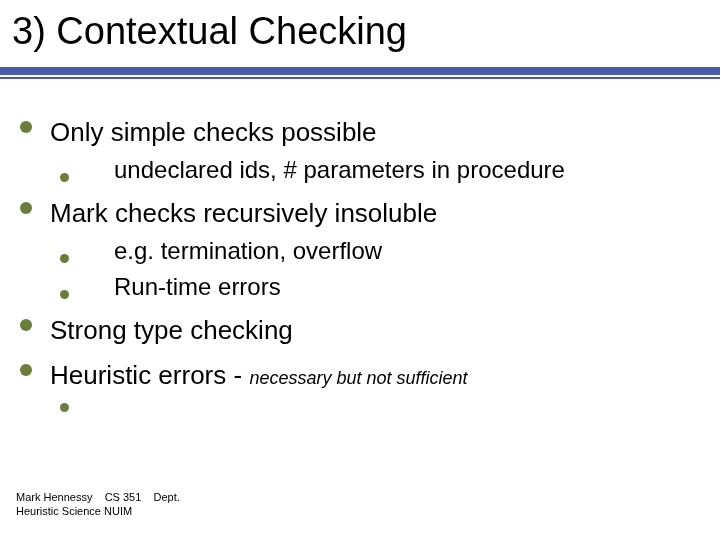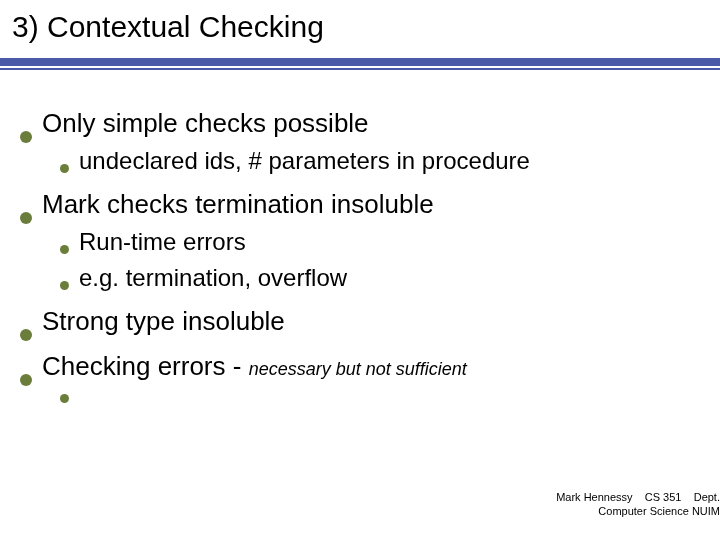--- a/index.html
+++ b/index.html
@@ -20,7 +20,7 @@
   }
   .title {
     padding: 10px 0 6px 12px;
-    font-size: 30px;
+    font-size: 38px;
     font-weight: 400;
     color: #000;
   }

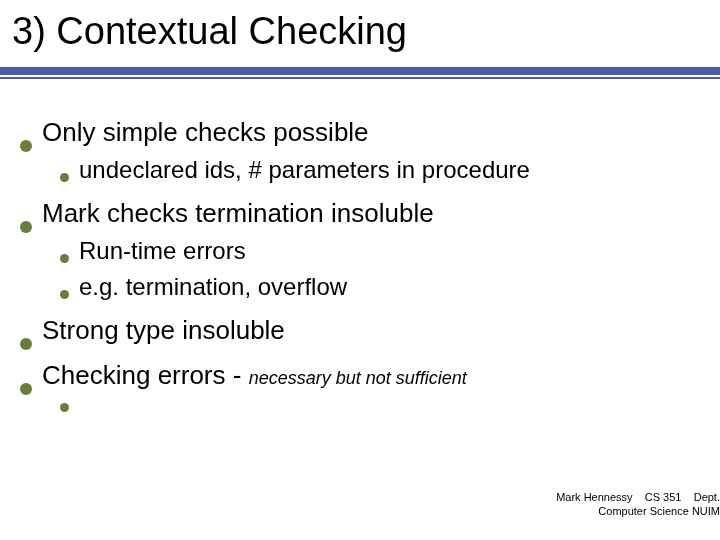--- a/index.html
+++ b/index.html
@@ -50,9 +50,10 @@
   }
   .lvl1 {
     display: flex;
-    align-items: flex-end;
+    align-items: flex-start;
     font-size: 26px;
     margin-top: 14px;
+    gap: 8px;
   }
   .lvl1 .bullet {
     width: 12px;

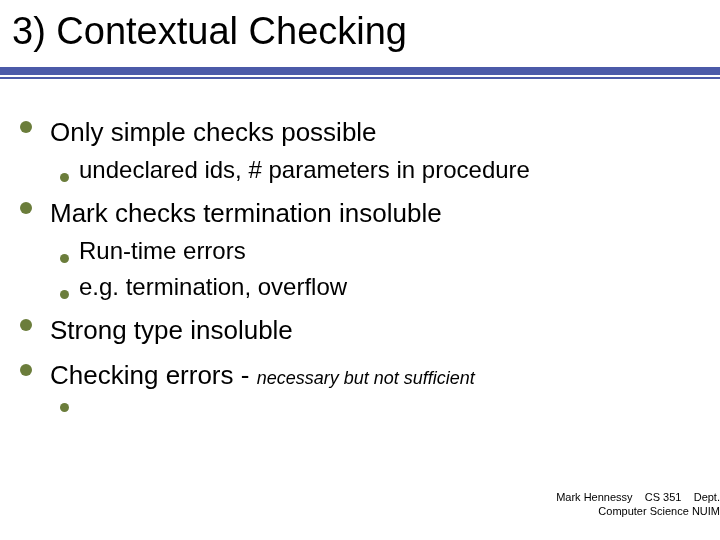--- a/index.html
+++ b/index.html
@@ -71,6 +71,7 @@
     font-size: 24px;
     margin-left: 40px;
     margin-top: 8px;
+    gap: 35px;
   }
   .lvl2 .bullet {
     width: 9px;

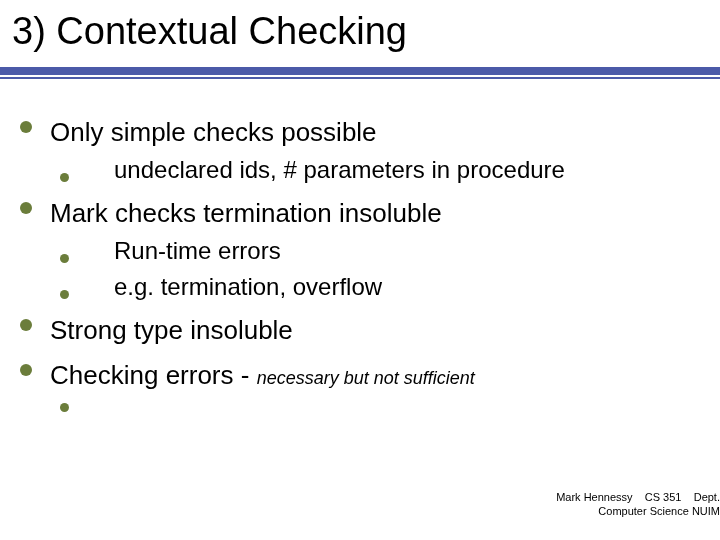--- a/index.html
+++ b/index.html
@@ -121,7 +121,7 @@
 
     <div class="lvl1">
       <span class="bullet"></span>
-      <span><span>Mark</span><span> checks termination insoluble</span></span>
+      <span><span>Mark</span><span> checks recursively insoluble</span></span>
     </div>
     <div class="lvl2">
       <span class="bullet"></span>

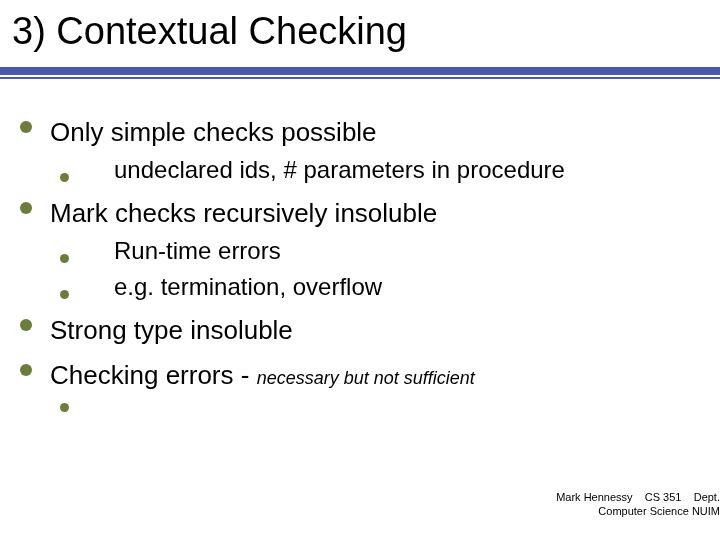--- a/index.html
+++ b/index.html
@@ -125,11 +125,11 @@
     </div>
     <div class="lvl2">
       <span class="bullet"></span>
-      <span>Run-time errors</span>
+      <span>e.g. termination, overflow</span>
     </div>
     <div class="lvl2">
       <span class="bullet"></span>
-      <span>e.g. termination, overflow</span>
+      <span>Run-time errors</span>
     </div>
 
     <div class="lvl1">

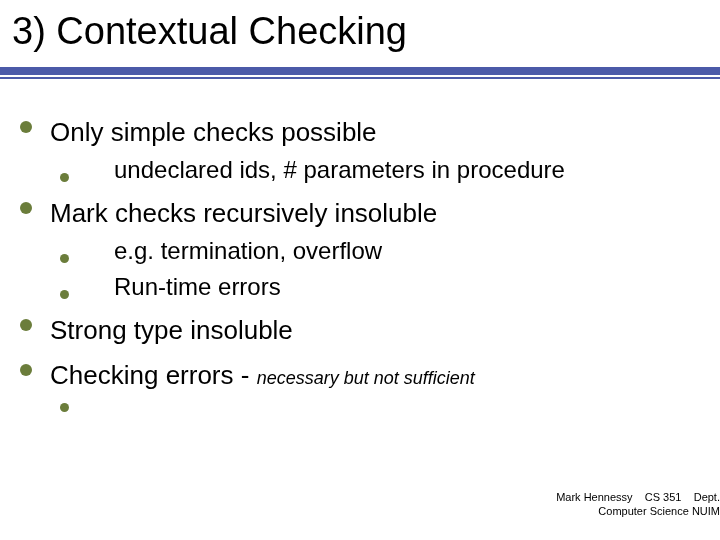--- a/index.html
+++ b/index.html
@@ -134,7 +134,7 @@
 
     <div class="lvl1">
       <span class="bullet"></span>
-      <span><span>Strong</span><span> type insoluble</span></span>
+      <span><span>Strong</span><span> type checking</span></span>
     </div>
 
     <div class="lvl1">

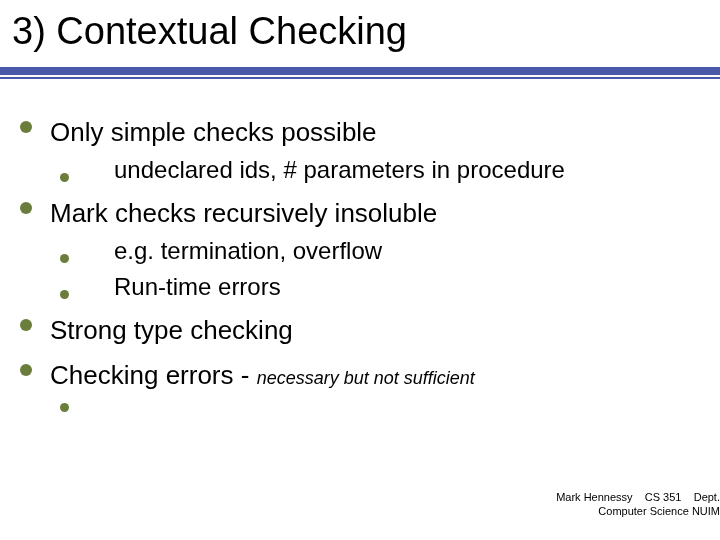--- a/index.html
+++ b/index.html
@@ -139,7 +139,7 @@
 
     <div class="lvl1">
       <span class="bullet"></span>
-      <span><span>Checking</span><span> errors - </span><span class="small-tail">necessary but not sufficient</span></span>
+      <span><span>Heuristic</span><span> errors - </span><span class="small-tail">necessary but not sufficient</span></span>
     </div>
     <div class="lvl2">
       <span class="bullet"></span>

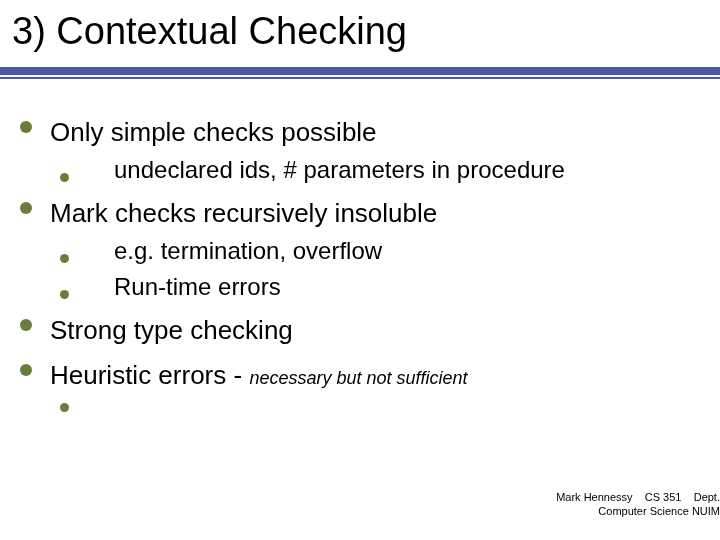--- a/index.html
+++ b/index.html
@@ -92,7 +92,7 @@
     left: 16px;
     right: 0;
     top: 490px;
-    text-align: right;
+    text-align: left;
     font-size: 11px;
     line-height: 14px;
     color: #000;

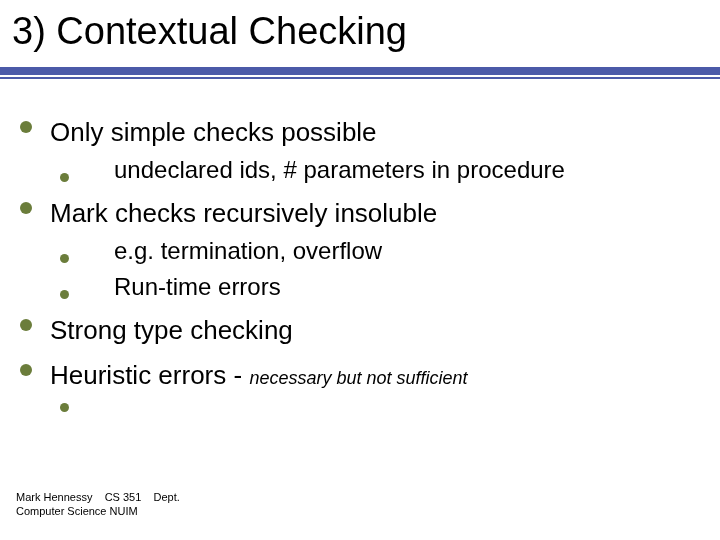--- a/index.html
+++ b/index.html
@@ -149,7 +149,7 @@
 
   <div class="footer">
     <div>Mark Hennessy&nbsp;&nbsp;&nbsp;&nbsp;CS 351&nbsp;&nbsp;&nbsp;&nbsp;Dept.</div>
-    <div>Computer Science NUIM</div>
+    <div>Heuristic Science NUIM</div>
   </div>
 
 </div>

